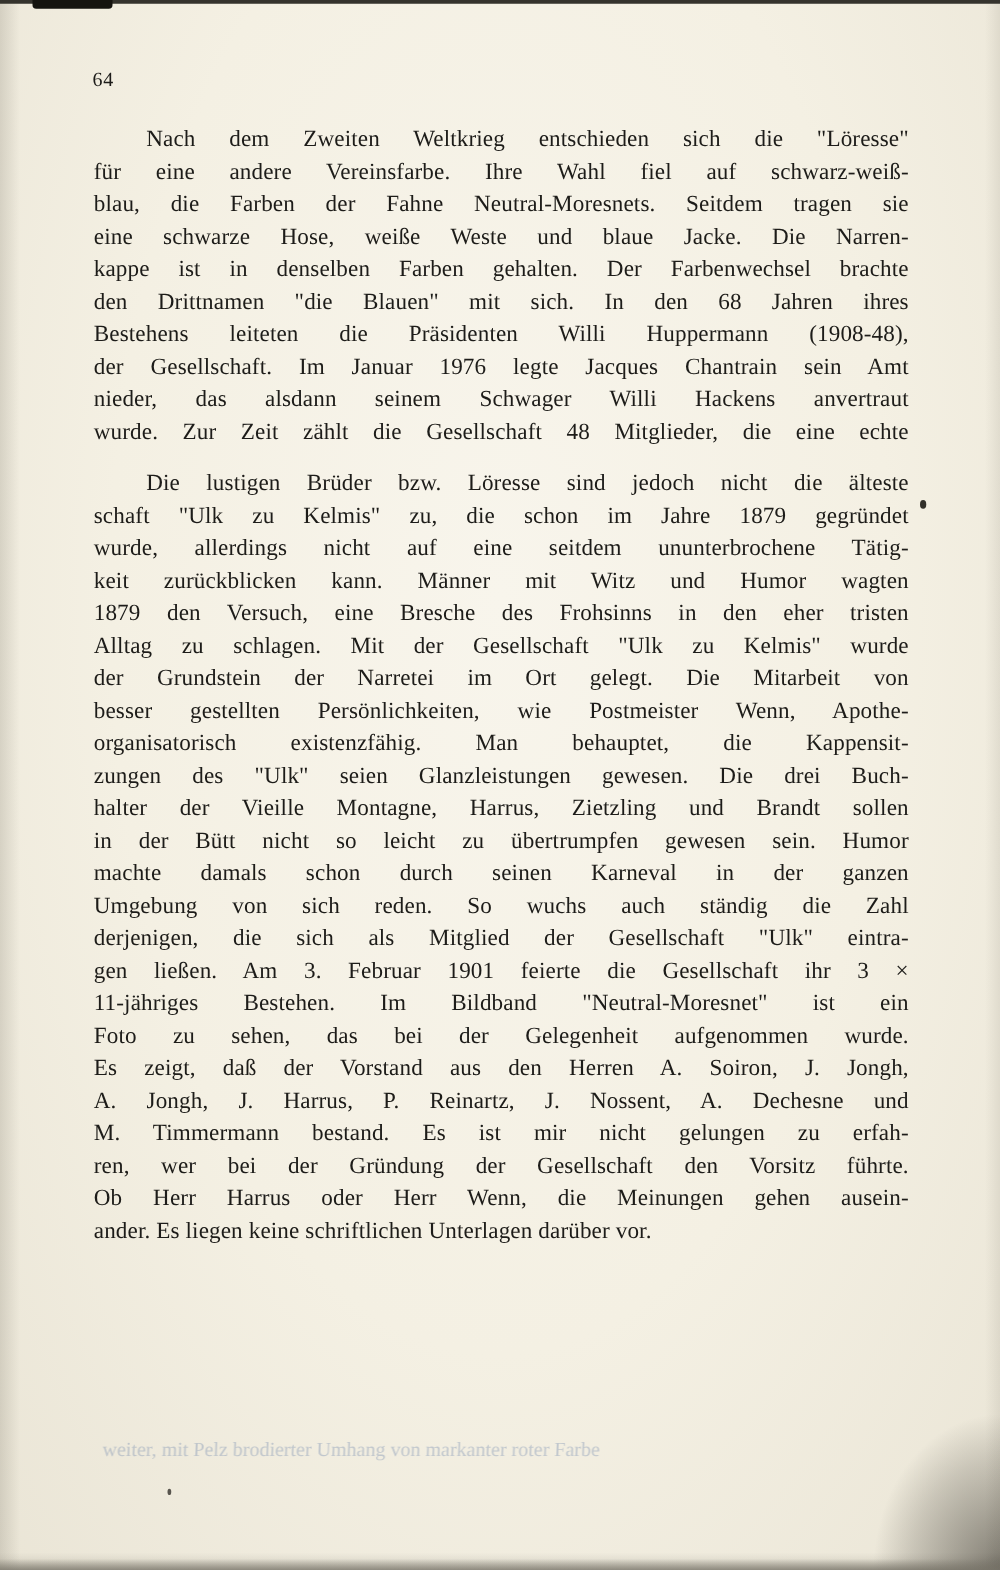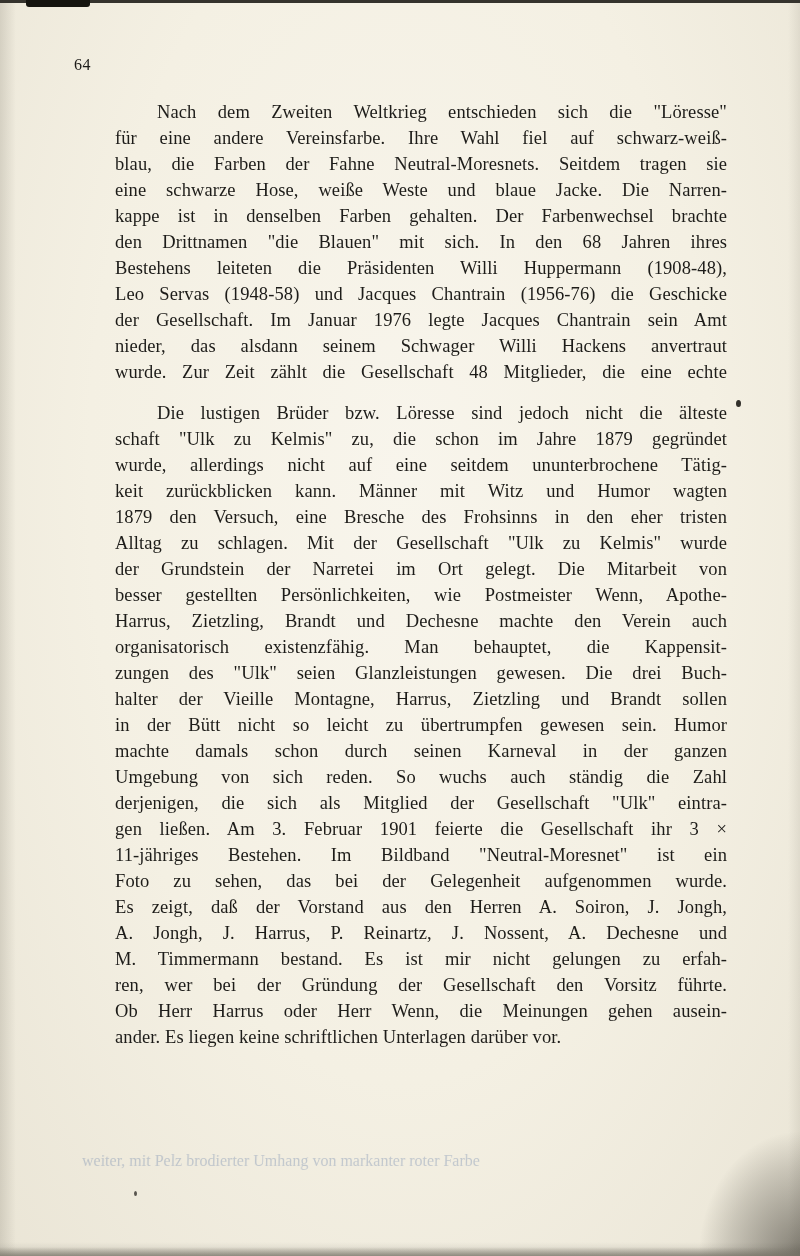--- a/index.html
+++ b/index.html
@@ -79,7 +79,6 @@
     text-align: justify;
     text-align-last: justify;
     white-space: normal;
-    margin-left: 40px;
   }
   .line.last {
     text-align-last: left;

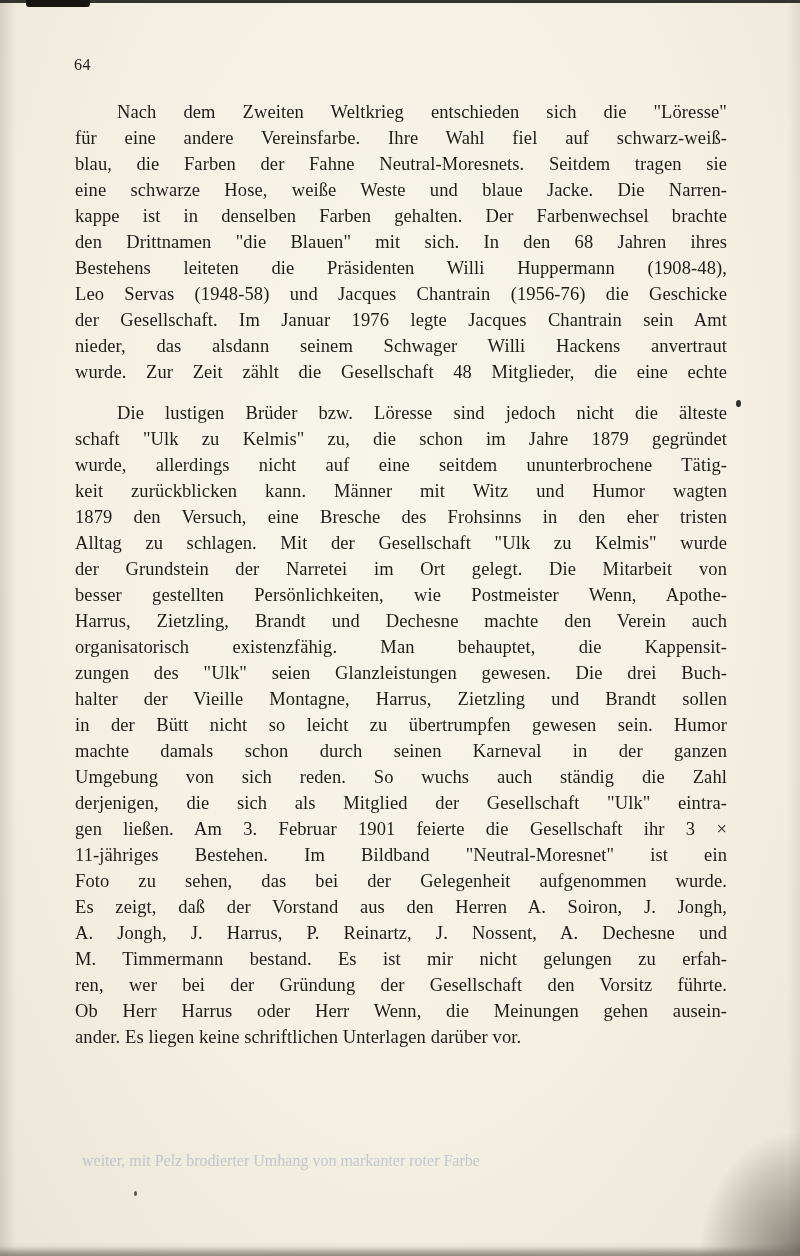--- a/index.html
+++ b/index.html
@@ -125,7 +125,6 @@
         <div class="line">kappe ist in denselben Farben gehalten. Der Farbenwechsel brachte</div>
         <div class="line">den Drittnamen "die Blauen" mit sich. In den 68 Jahren ihres</div>
         <div class="line">Bestehens leiteten die Präsidenten Willi Huppermann (1908-48),</div>
-        <div class="line">Leo Servas (1948-58) und Jacques Chantrain (1956-76) die Geschicke</div>
         <div class="line">der Gesellschaft. Im Januar 1976 legte Jacques Chantrain sein Amt</div>
         <div class="line">nieder, das alsdann seinem Schwager Willi Hackens anvertraut</div>
         <div class="line">wurde. Zur Zeit zählt die Gesellschaft 48 Mitglieder, die eine echte</div>

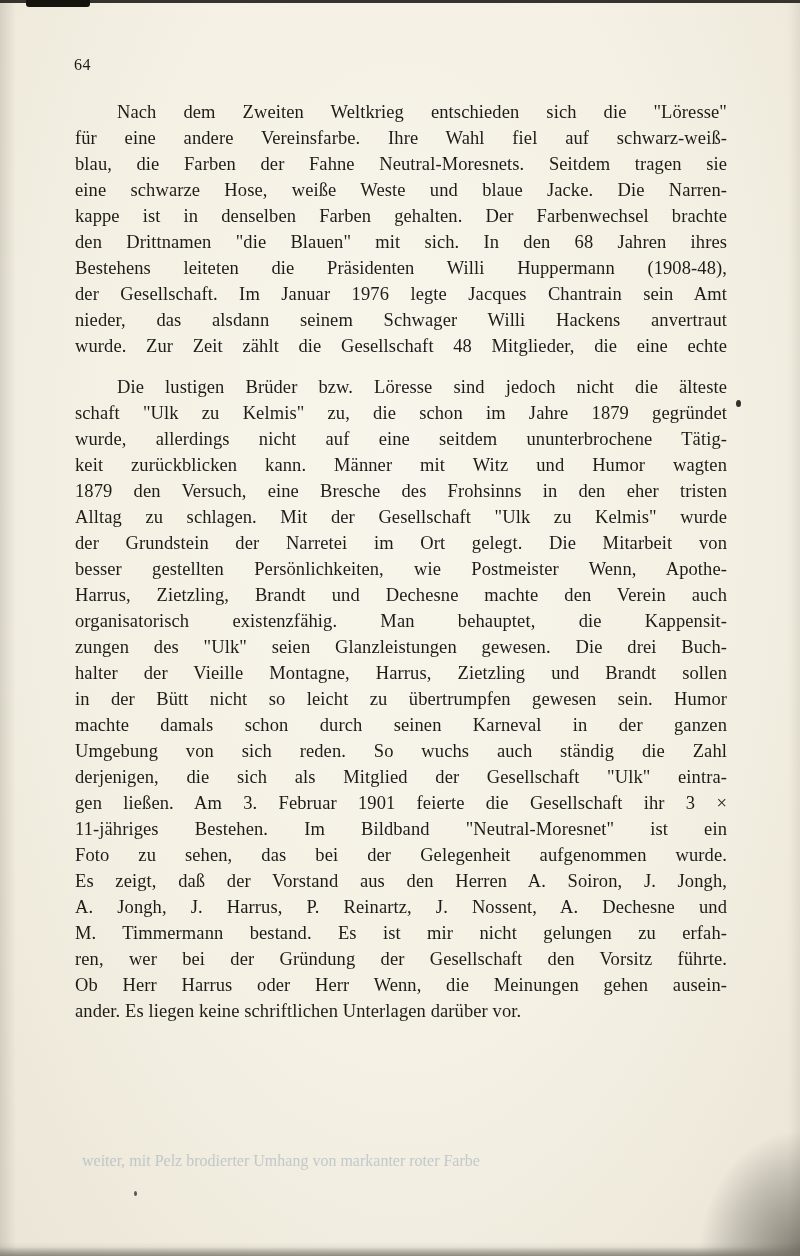--- a/index.html
+++ b/index.html
@@ -138,7 +138,6 @@
         <div class="line">Alltag zu schlagen. Mit der Gesellschaft "Ulk zu Kelmis" wurde</div>
         <div class="line">der Grundstein der Narretei im Ort gelegt. Die Mitarbeit von</div>
         <div class="line">besser gestellten Persönlichkeiten, wie Postmeister Wenn, Apothe-</div>
-        <div class="line">Harrus, Zietzling, Brandt und Dechesne machte den Verein auch</div>
         <div class="line">organisatorisch existenzfähig. Man behauptet, die Kappensit-</div>
         <div class="line">zungen des "Ulk" seien Glanzleistungen gewesen. Die drei Buch-</div>
         <div class="line">halter der Vieille Montagne, Harrus, Zietzling und Brandt sollen</div>

